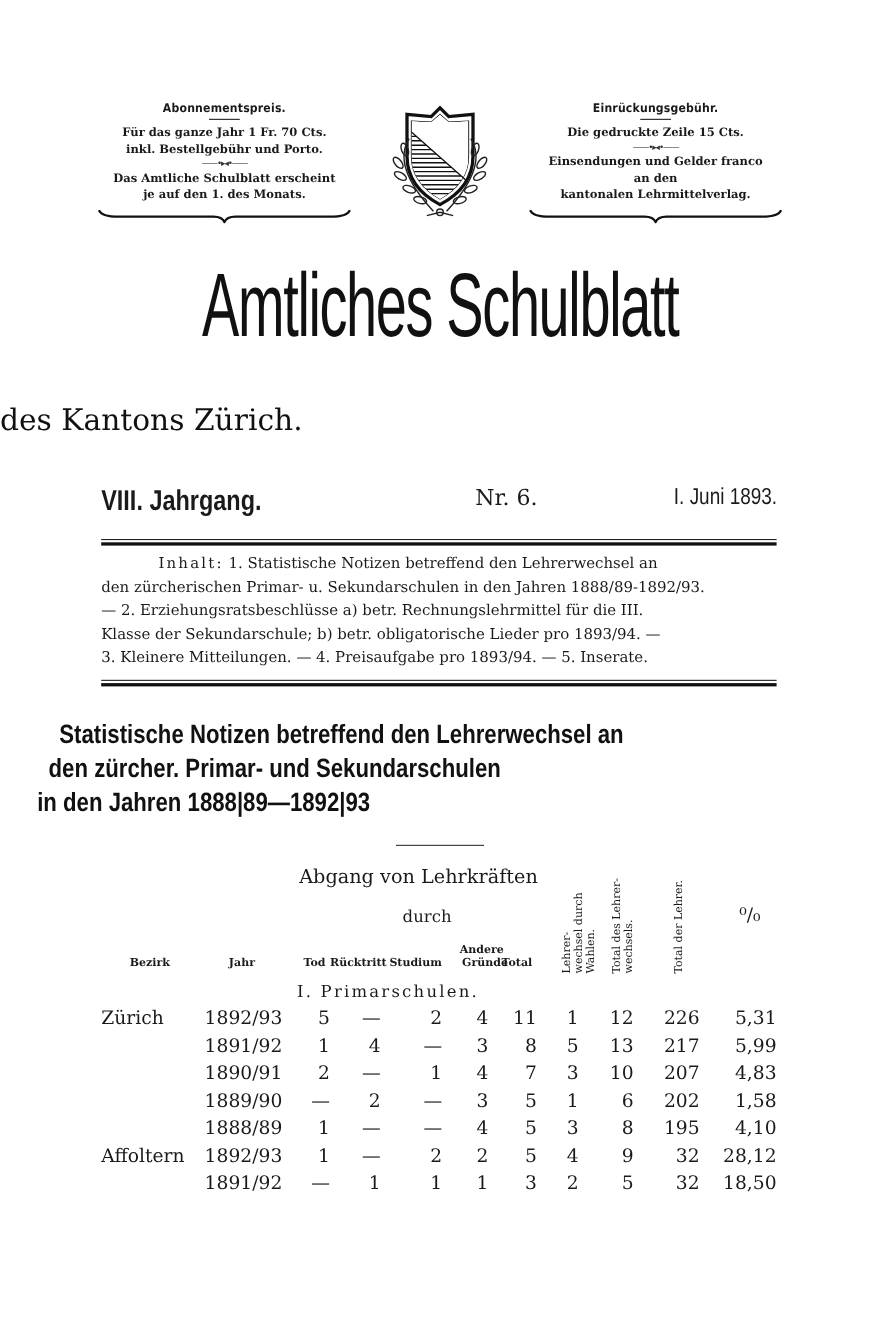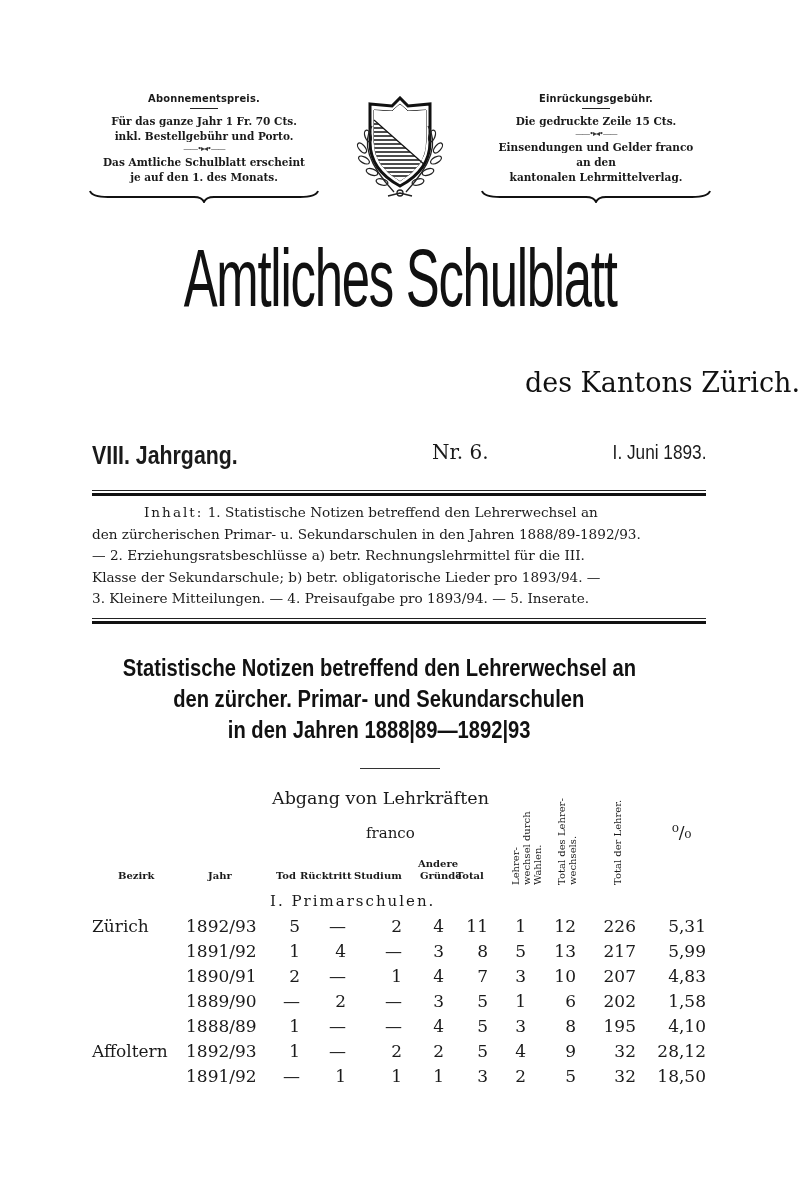--- a/index.html
+++ b/index.html
@@ -31,7 +31,7 @@
   }
   .main-title span { display:inline-block; transform:scaleX(0.62); transform-origin:center; }
   .subtitle {
-    position:absolute; left:0; top:366px; width:800px; text-align:right;
+    position:absolute; left:0; top:366px; width:800px; text-align:left;
     font-family:"DejaVu Serif", serif; font-size:27px; line-height:34px; color:#111;
   }
   .issue-row { position:absolute; left:92px; top:440px; width:614px; height:30px; font-size:18px; }

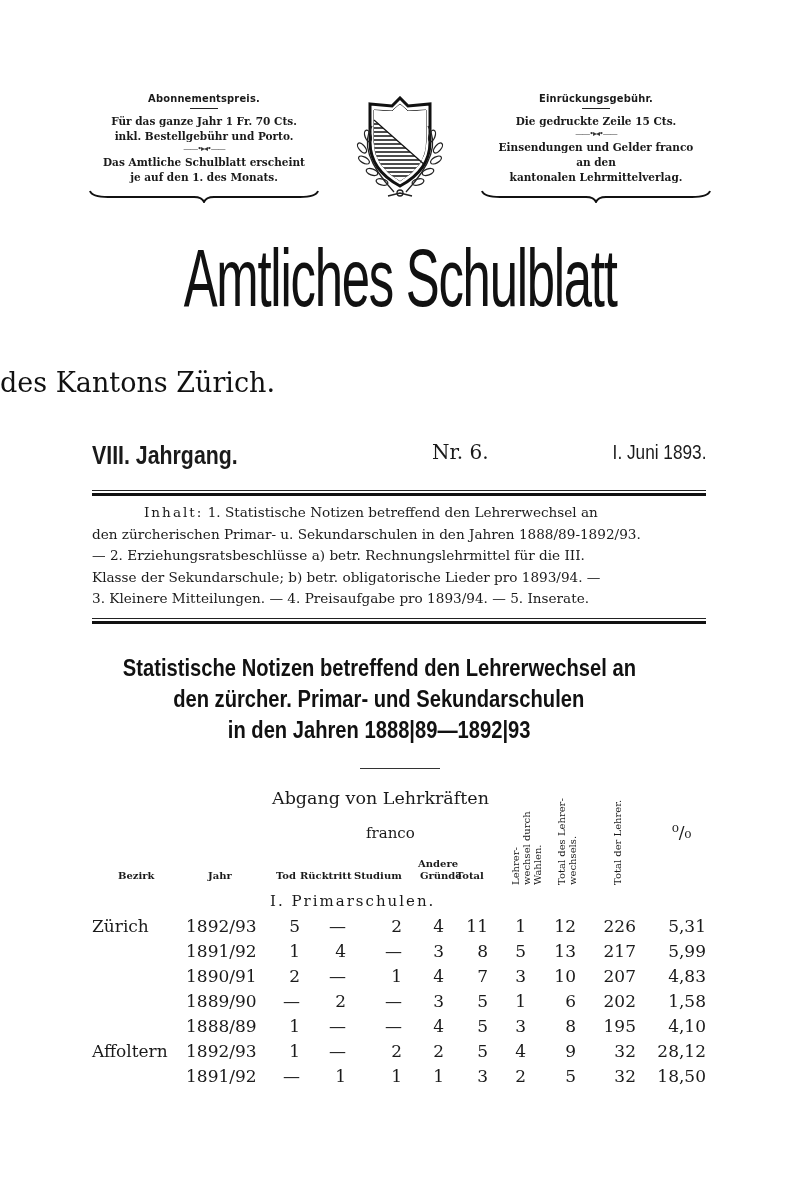--- a/index.html
+++ b/index.html
@@ -54,7 +54,7 @@
   .contents .spaced { letter-spacing:2px; }
 
   .article-title {
-    position:absolute; left:16px; top:652px; width:726px; text-align:center;
+    position:absolute; left:5px; top:652px; width:726px; 
     font-family:"Liberation Sans", sans-serif; font-weight:bold; font-size:24px; line-height:31px; color:#111;
   }
   .article-title div span { display:inline-block; transform:scaleX(0.84); transform-origin:center; white-space:nowrap; }

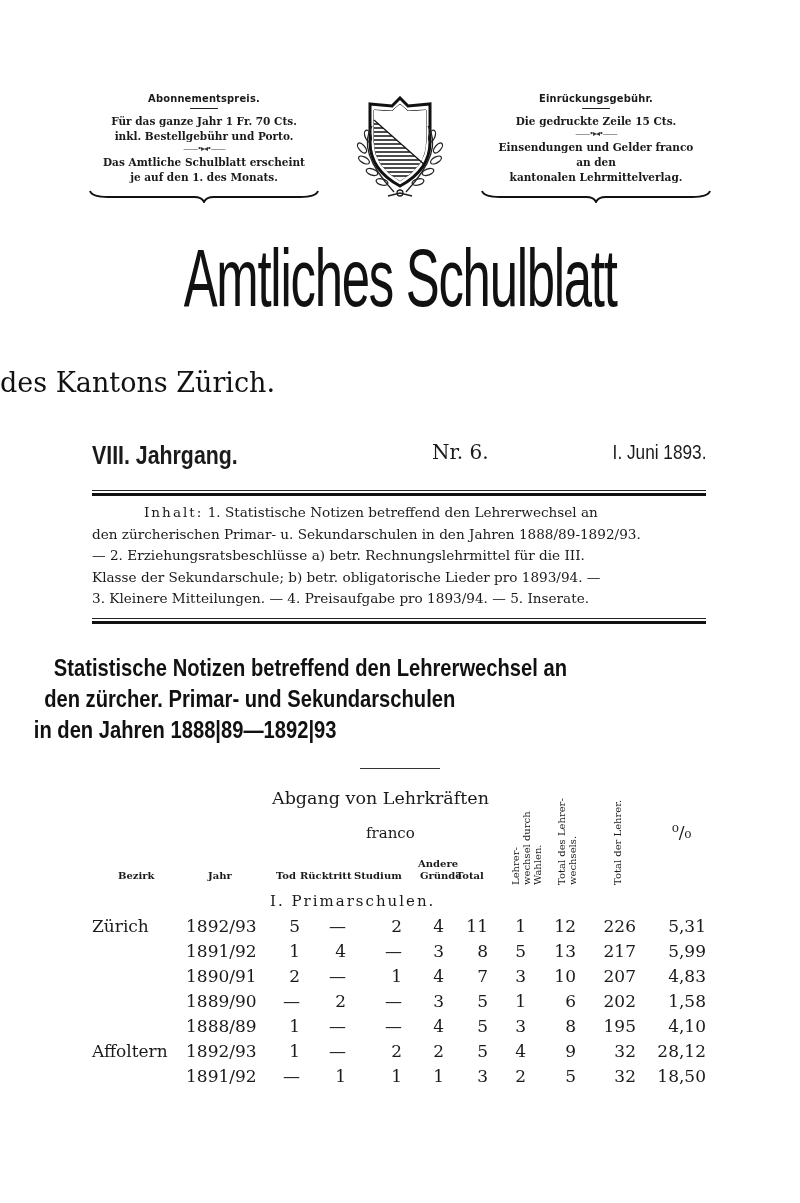--- a/index.html
+++ b/index.html
@@ -193,7 +193,7 @@
   <div class="short-rule"></div>
 
   <div class="th th-main">Abgang von Lehrkräften</div>
-  <div class="th th-durch">franco</div>
+  <div class="th th-durch">durch</div>
 
   <div class="th th-small" style="left:118px; top:870px;">Bezirk</div>
   <div class="th th-small" style="left:208px; top:870px;">Jahr</div>

